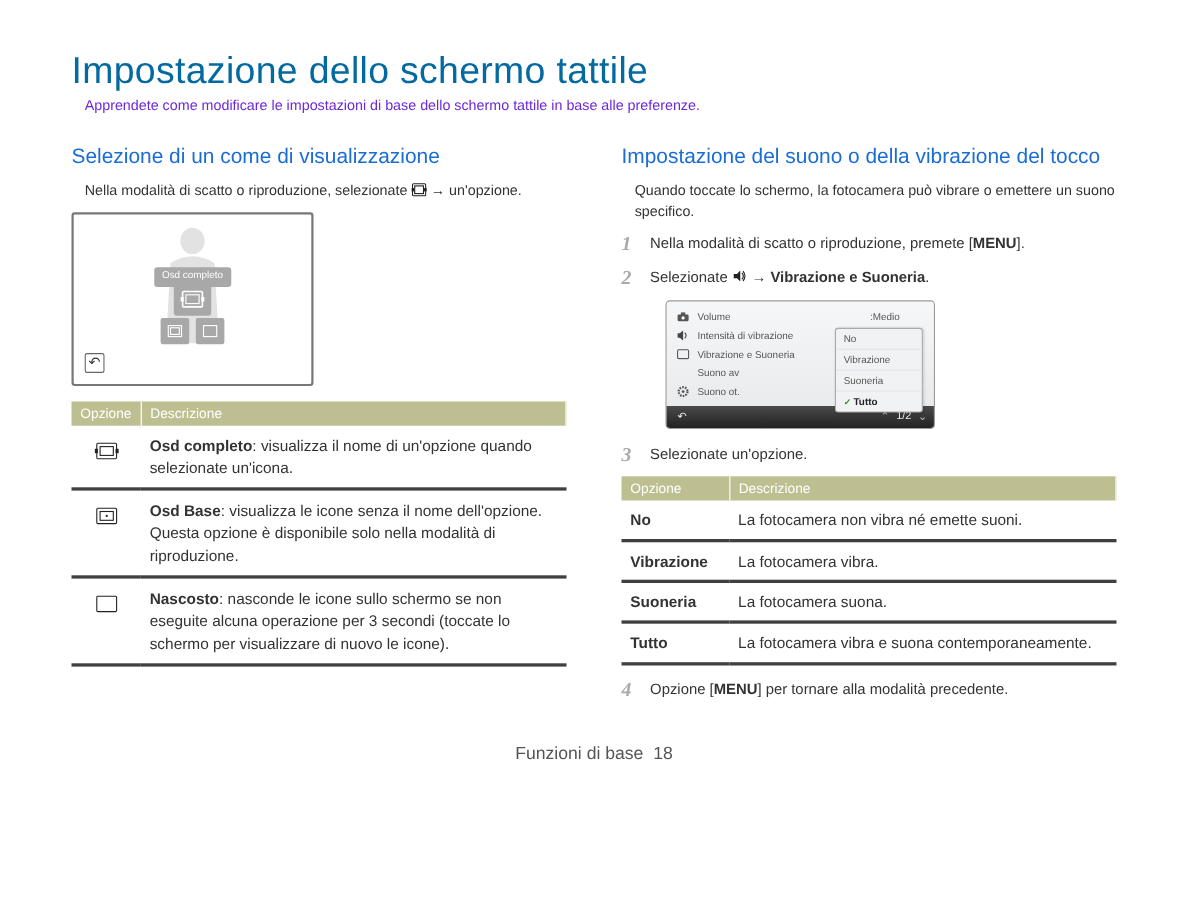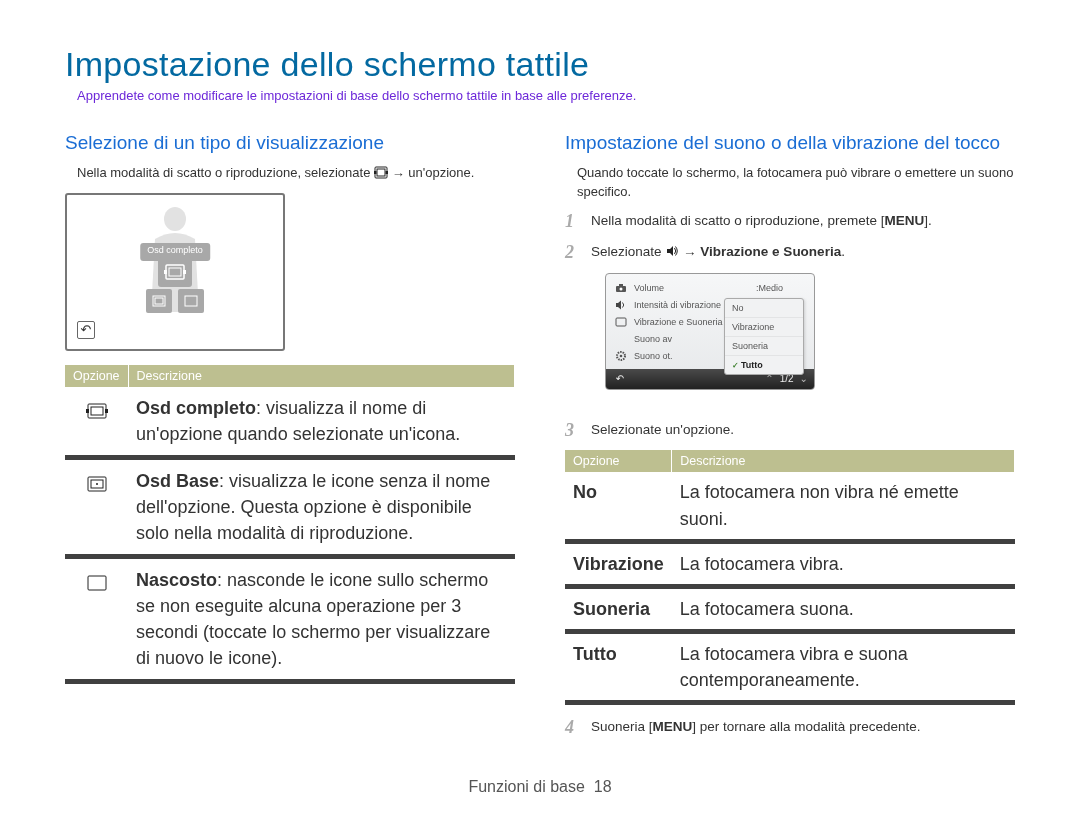--- a/index.html
+++ b/index.html
@@ -184,7 +184,7 @@
 <div class="columns">
 
   <div class="col">
-    <h2 class="section-heading">Selezione di un tipo di visualizzazione</h2>
+    <h2 class="section-heading">Selezione di un come di visualizzazione</h2>
     <p class="body-text">
       <span>Nella modalità di scatto o riproduzione, selezionate </span>
       <span class="inline-icon-display">

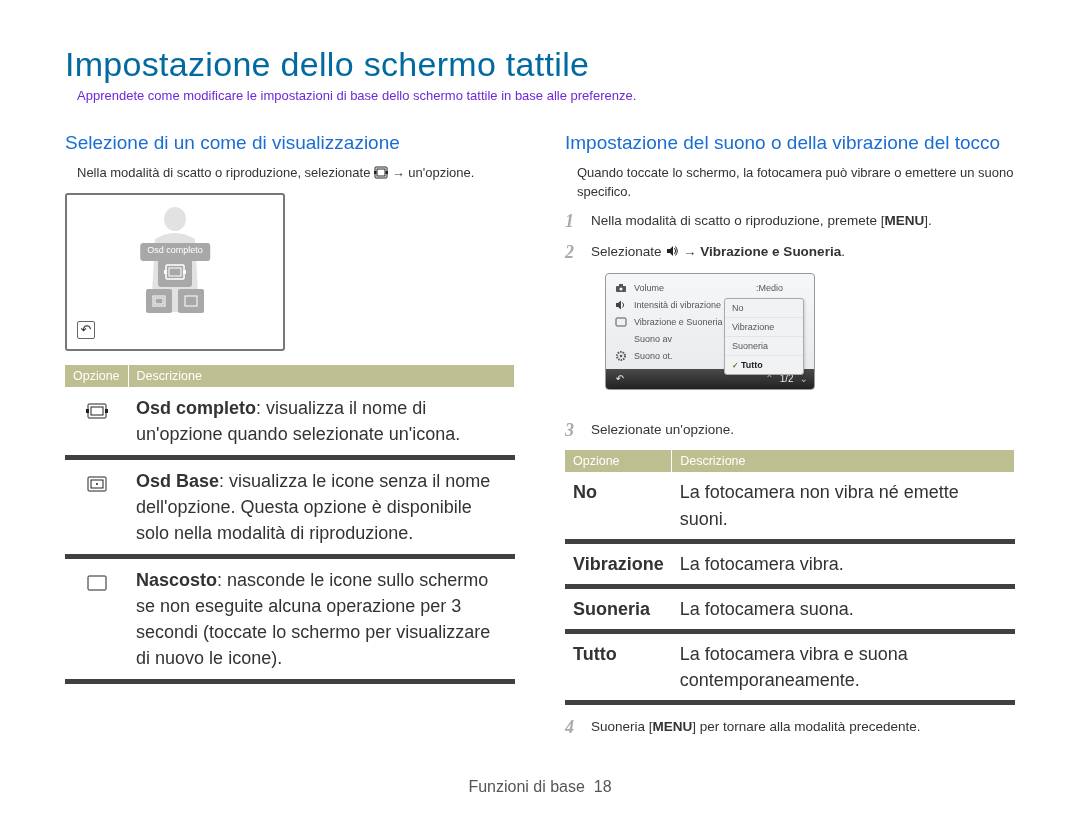--- a/index.html
+++ b/index.html
@@ -139,10 +139,10 @@
   .step-text .bold { font-weight: bold; }
 
   .menu-ui {
-    width: 210px; border: 1px solid #999; border-radius: 4px;
+    width: 245px; border: 1px solid #999; border-radius: 4px;
     background: linear-gradient(#f6f7f8, #e6e8ea);
     padding: 6px 6px 0 6px;
-    margin: 6px 0 30px 40px;
+    margin: 6px 0 13px 40px;
     font-size: 9px; color: #555;
     position: relative;
   }

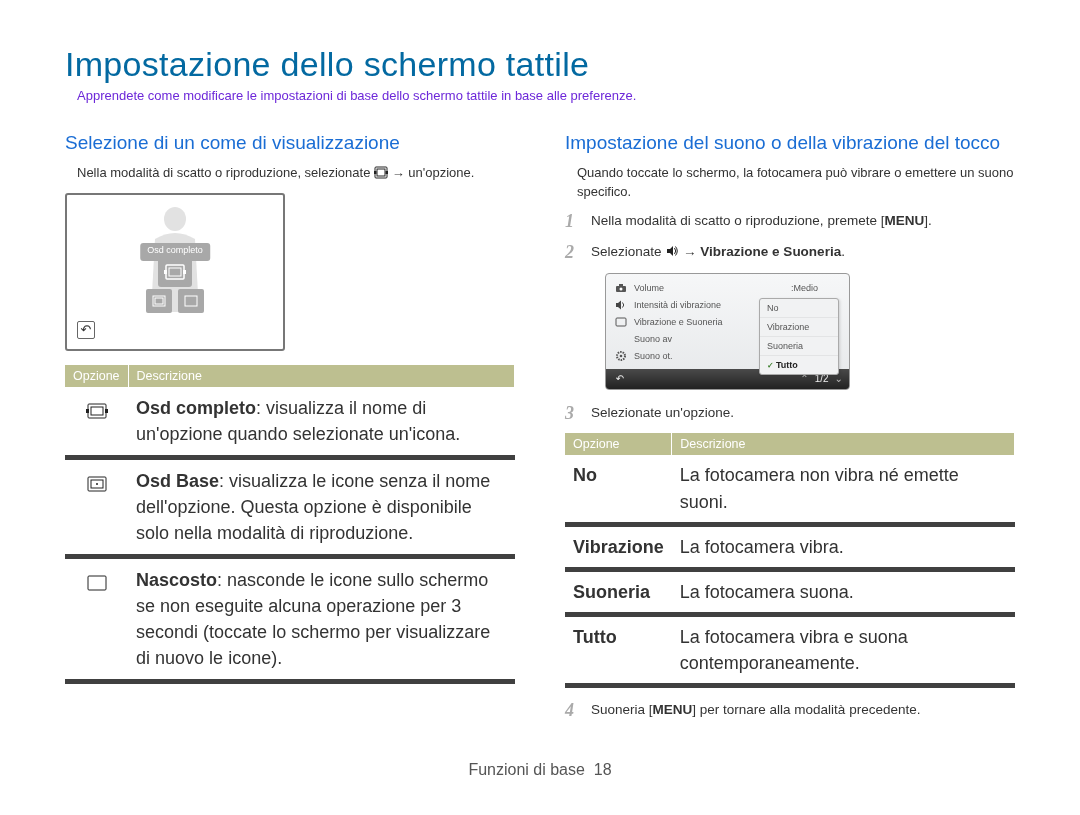--- a/index.html
+++ b/index.html
@@ -113,10 +113,10 @@
   }
   .opts-table th:first-child { width: 58px; }
   .opts-table td {
-    border-bottom: 5px solid #404040;
+    border-bottom: 3px solid #404040;
     padding: 8px;
     vertical-align: top;
-    font-size: 18px;
+    font-size: 14px;
     line-height: 1.45;
   }
   .opts-table td.icon-cell { text-align: center; padding-top: 14px; }

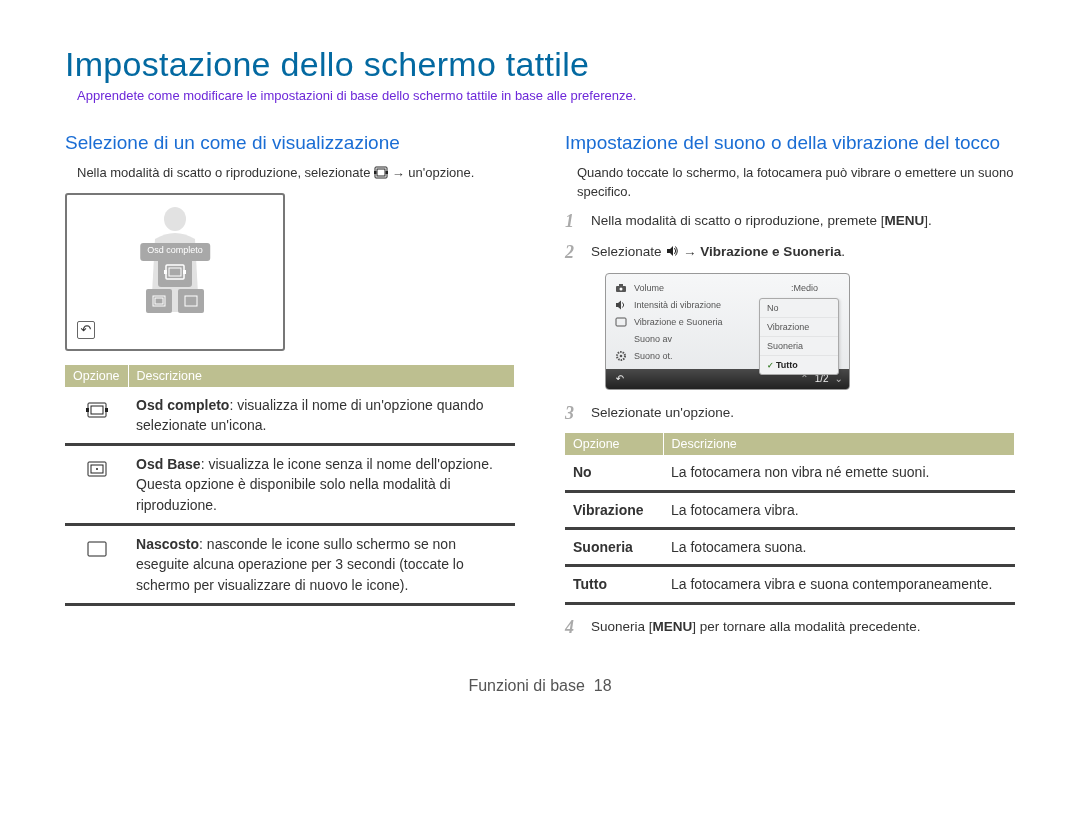--- a/index.html
+++ b/index.html
@@ -394,7 +394,7 @@
       <li>
         <span class="step-num">4</span>
         <span class="step-text">
-          <span>Suoneria [</span><span class="bold">MENU</span><span>] per tornare alla modalità precedente.</span>
+          <span>Opzione [</span><span class="bold">MENU</span><span>] per tornare alla modalità precedente.</span>
         </span>
       </li>
     </ul>

